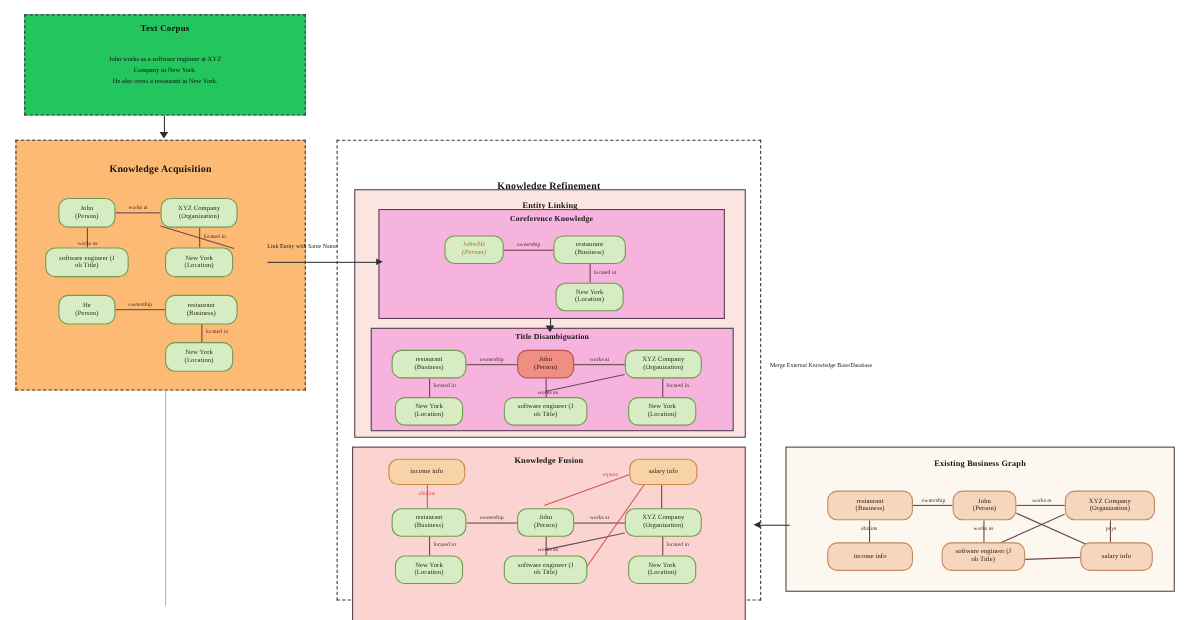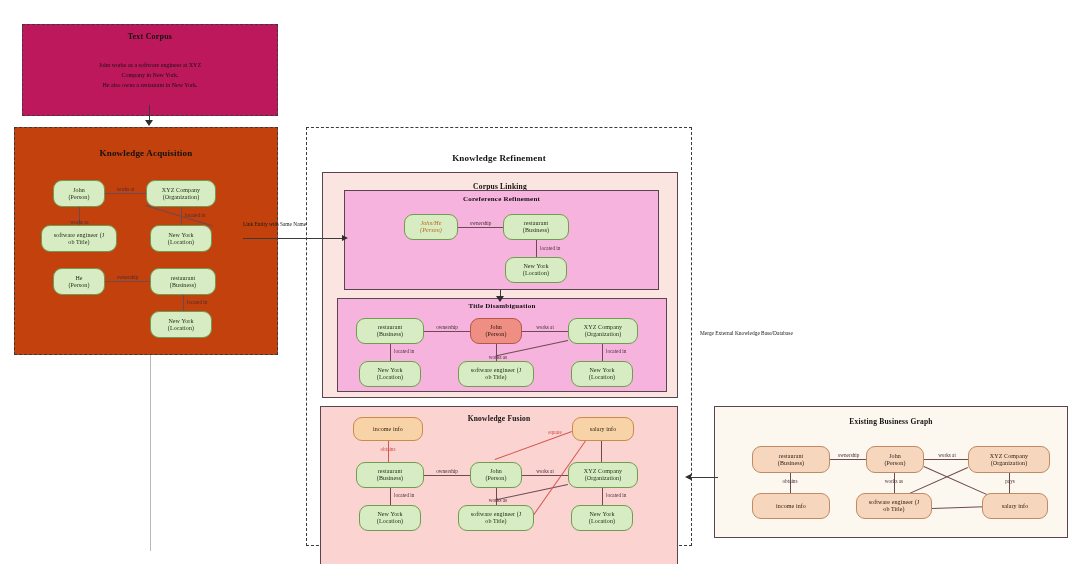--- a/index.html
+++ b/index.html
@@ -75,7 +75,7 @@
 
 <div id="stage">
 
-  <div class="panel dashed" style="left:22px;top:24px;width:256px;height:92px;background:#be185d;">
+  <div class="panel dashed" style="left:22px;top:13px;width:256px;height:92px;background:#22c55e;">
     <div class="panel-title" style="top:7px;font-size:8px;">Text Corpus</div>
     <div class="corpus-text" style="top:36px;">John works as a software engineer at XYZ</div>
     <div class="corpus-text" style="top:46px;">Company in New York.</div>

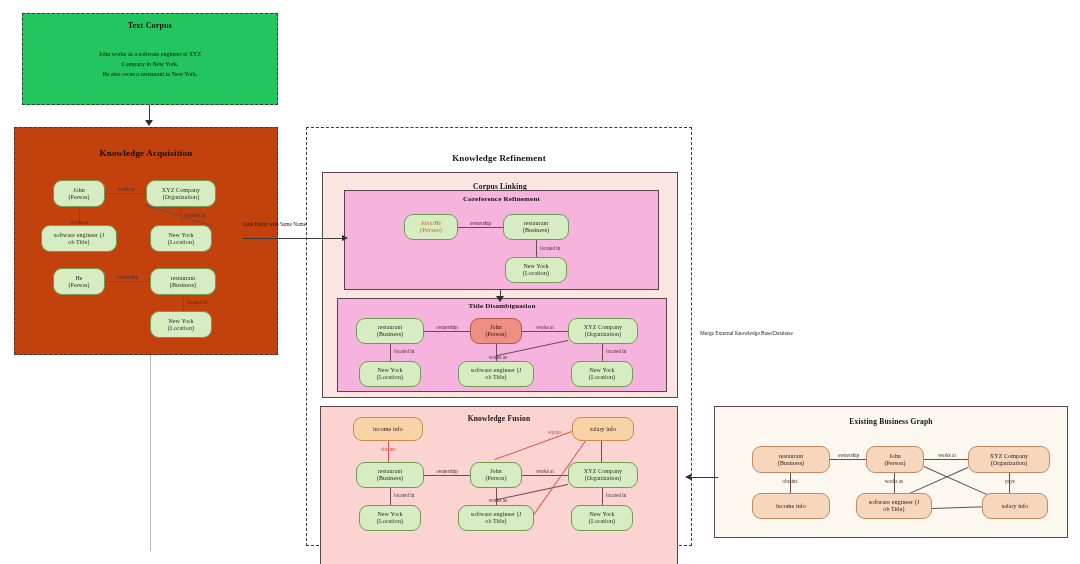--- a/index.html
+++ b/index.html
@@ -85,7 +85,7 @@
   <div class="flow v" style="left:149px;top:105px;height:17px;"></div>
   <div class="arrow down" style="left:145px;top:120px;"></div>
 
-  <div class="panel dashed" style="left:14px;top:127px;width:264px;height:228px;background:#c2410c;">
+  <div class="panel dashed" style="left:14px;top:127px;width:264px;height:228px;background:#fdba74;">
     <div class="panel-title" style="top:20px;font-size:9px;">Knowledge Acquisition</div>
   </div>
 

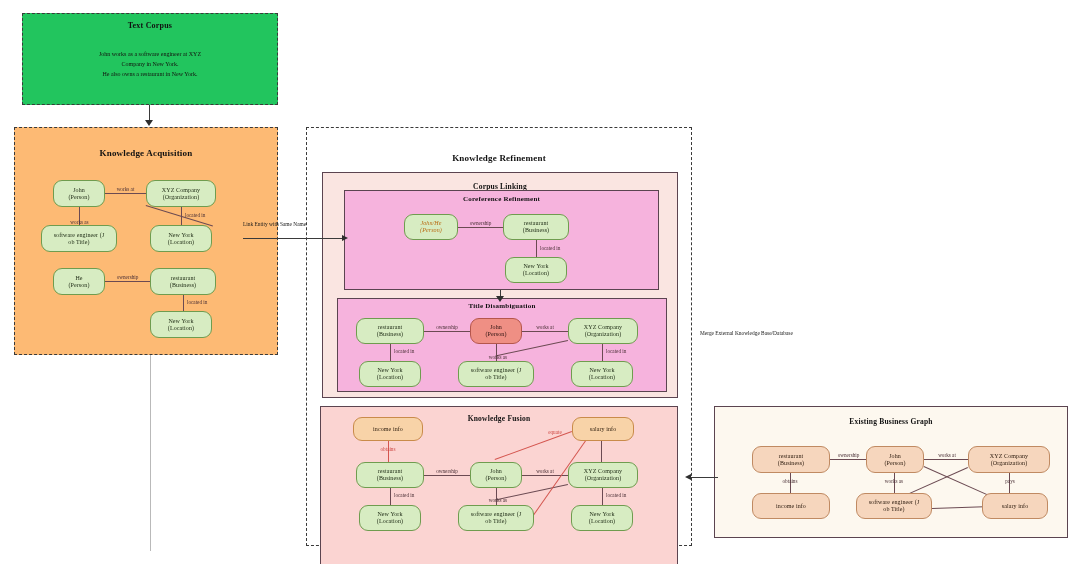--- a/index.html
+++ b/index.html
@@ -141,7 +141,7 @@
   <div class="arrow right" style="left:342px;top:234.5px;"></div>
 
   <div class="panel dashed" style="left:306px;top:127px;width:386px;height:419px;background:#ffffff;">
-    <div class="panel-title" style="top:25px;font-size:9px;">Knowledge Refinement</div>
+    <div class="panel-title" style="top:36px;font-size:9px;">Knowledge Refinement</div>
   </div>
 
   <div class="panel solid" style="left:322px;top:172px;width:356px;height:226px;background:#fae5e1;">

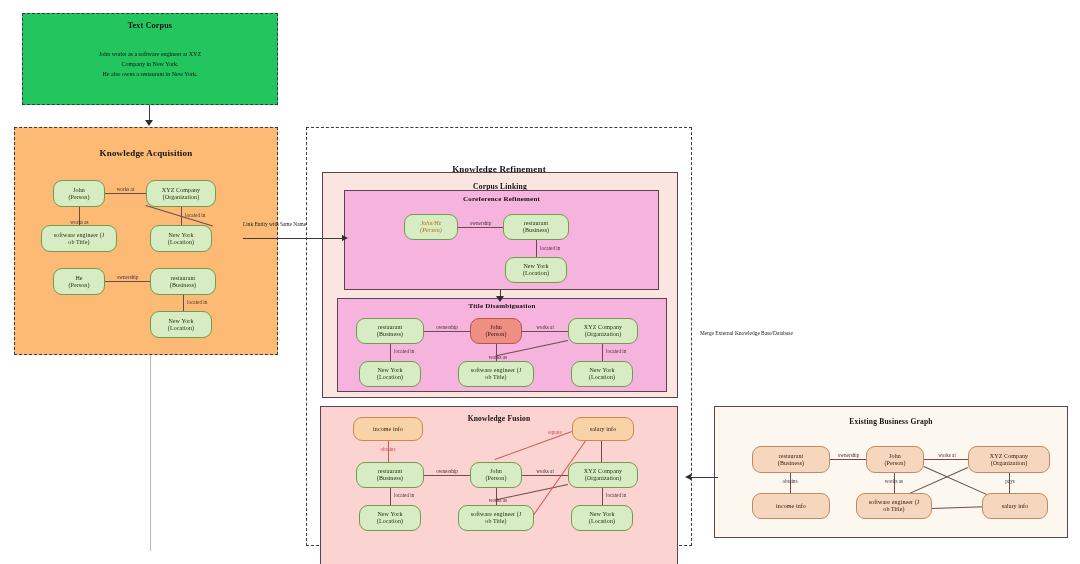--- a/index.html
+++ b/index.html
@@ -145,7 +145,7 @@
   </div>
 
   <div class="panel solid" style="left:322px;top:172px;width:356px;height:226px;background:#fae5e1;">
-    <div class="panel-title" style="top:9px;font-size:7.5px;">Corpus Linking</div>
+    <div class="panel-title" style="top:9px;font-size:7.5px;">Entity Linking</div>
   </div>
 
   <div class="panel solid" style="left:344px;top:190px;width:315px;height:100px;background:#f6b3dd;">

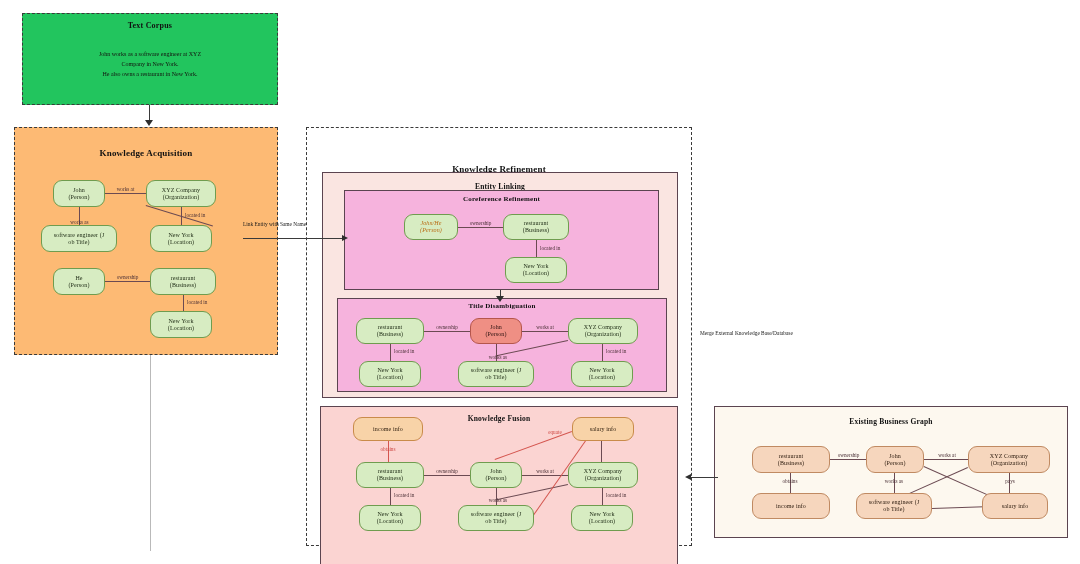--- a/index.html
+++ b/index.html
@@ -149,7 +149,7 @@
   </div>
 
   <div class="panel solid" style="left:344px;top:190px;width:315px;height:100px;background:#f6b3dd;">
-    <div class="panel-title" style="top:4px;font-size:7px;">Coreference Refinement</div>
+    <div class="panel-title" style="top:4px;font-size:7px;">Coreference Knowledge</div>
   </div>
 
   <div class="node n-cor" style="left:404px;top:214px;width:54px;height:26px;">

